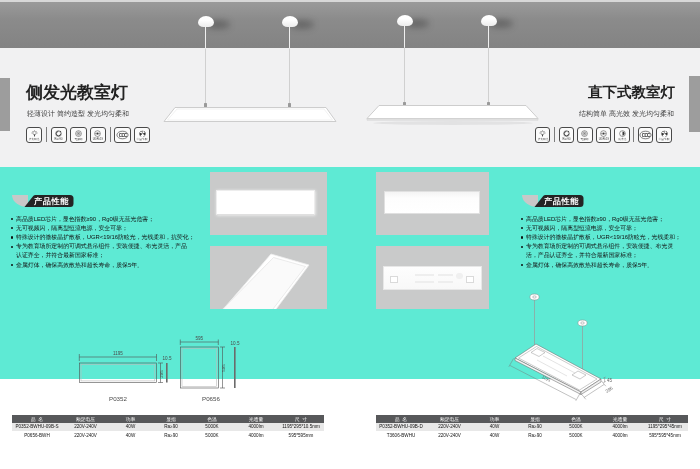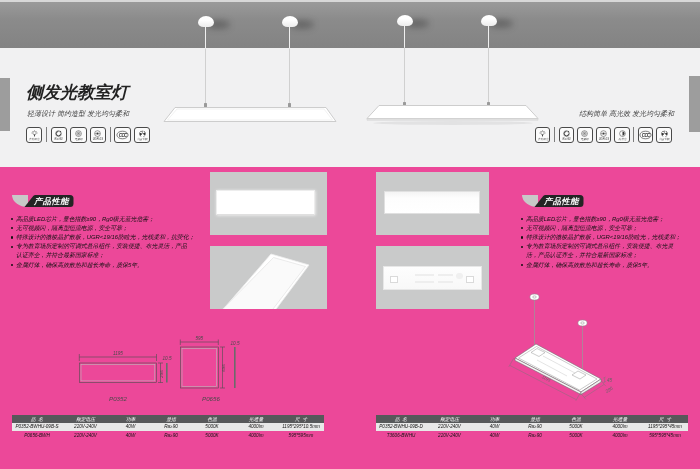--- a/index.html
+++ b/index.html
@@ -5,7 +5,7 @@
   * { margin:0; padding:0; box-sizing:border-box; -webkit-font-smoothing:antialiased; }
   html,body { width:700px; height:469px; background:#fff; overflow:hidden;
     font-family:"Liberation Sans", sans-serif; }
-  #page { position:relative; width:700px; height:469px; background:#ec4899; opacity:0.999;font-style:italic; }
+  #page { position:relative; width:700px; height:379px; background:#5eead4; opacity:0.999; }
   .abs { position:absolute; }
 
   

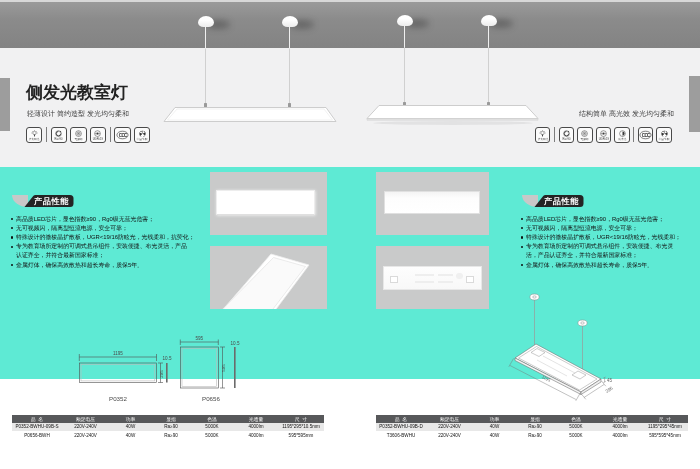--- a/index.html
+++ b/index.html
@@ -100,6 +100,7 @@
   <div id="tabR" class="abs"></div>
 
   <div id="titleL" class="abs title">侧发光教室灯</div>
+  <div id="titleR" class="abs title">直下式教室灯</div>
   <div id="subL" class="abs subtitle">轻薄设计 简约造型 发光均匀柔和</div>
   <div id="subR" class="abs subtitle">结构简单 高光效 发光均匀柔和</div>
 

